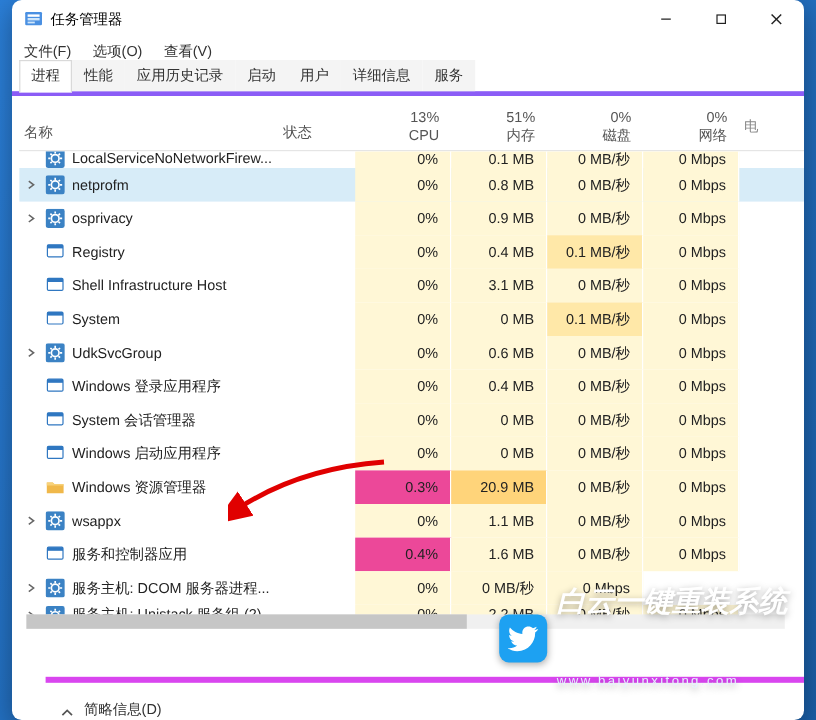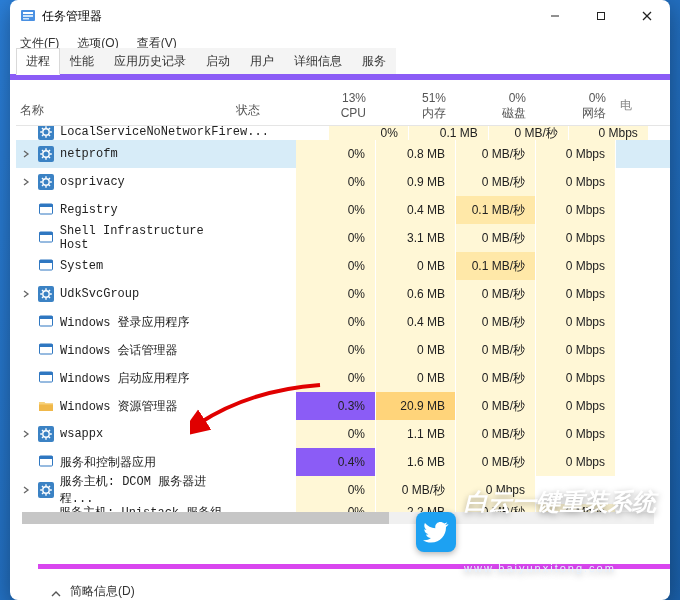--- a/index.html
+++ b/index.html
@@ -18,7 +18,7 @@
   .caption-btn { width: 46px; height: 32px; display: flex; align-items: center; justify-content: center; color: #222; }
   .menubar { display: flex; align-items: center; height: 22px; padding: 0 6px; gap: 10px; color: #333; }
   .menubar span { padding: 2px 4px; text-align: center; }
-  .tabbar { display: flex; align-items: flex-end; height: 26px; border-bottom: 6px solid #8b5cf6; padding-left: 6px; gap: 0; }
+  .tabbar { display: flex; align-items: flex-end; height: 26px; border-bottom: 4px solid #8b5cf6; padding-left: 6px; gap: 0; }
   .tab { padding: 4px 9px; font-size: 12px; color: #333; border: 1px solid transparent; border-bottom: none; background: #f4f4f4; margin-right: 0px; }
   .tab.active { background: #fff; border-color: #d9d9d9; border-bottom: 1px solid #fff; margin-bottom: -1px; }
   .grid-wrap { flex: 1; position: relative; overflow: hidden; padding: 6px 0 0 6px; }

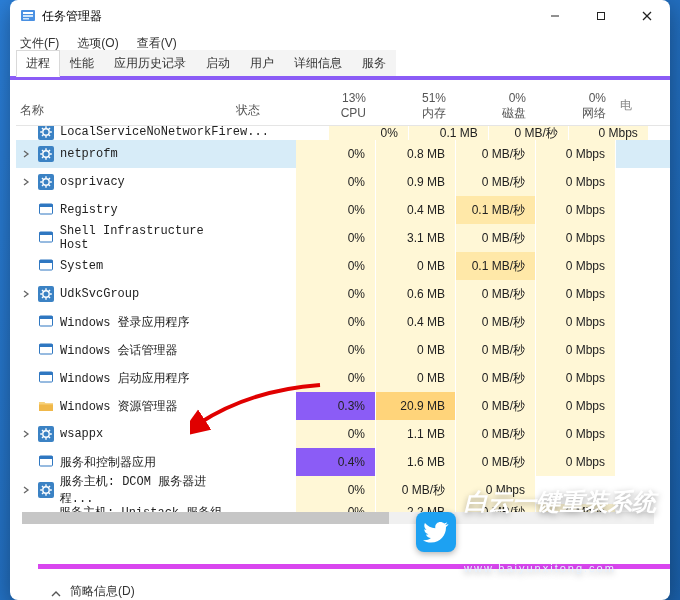--- a/index.html
+++ b/index.html
@@ -23,7 +23,7 @@
   .tab.active { background: #fff; border-color: #d9d9d9; border-bottom: 1px solid #fff; margin-bottom: -1px; }
   .grid-wrap { flex: 1; position: relative; overflow: hidden; padding: 6px 0 0 6px; }
   .header-row { display: flex; align-items: center; height: 40px; border-bottom: 1px solid #e5e5e5; font-size: 12px; color: #555; }
-  .col-name { flex: 0 0 220px; padding-left: 4px; font-family: Liberation Mono, monospace; }
+  .col-name { flex: 0 0 220px; padding-left: 4px; }
   .col-status { flex: 0 0 60px; }
   .col-cpu, .col-mem, .col-disk, .col-net { flex: 0 0 80px; text-align: right; padding-right: 10px; }
   .col-power { flex: 0 0 20px; text-align: center; color: #888;}

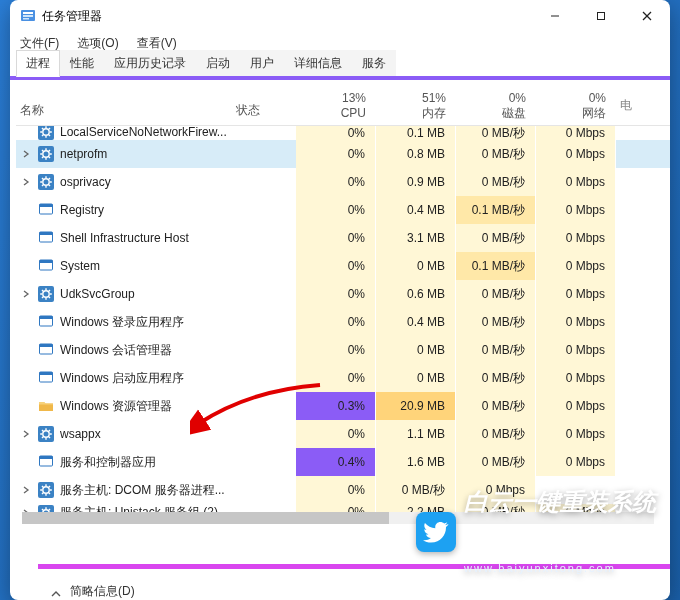--- a/index.html
+++ b/index.html
@@ -354,7 +354,7 @@
                 <rect x="1.5" y="2" width="13" height="3" fill="#2f77c1"></rect>
               </svg>
             </span>
-            <span>Windows 会话管理器</span>
+            <span>System 会话管理器</span>
           </div>
           <div class="col-status"></div>
           <div class="col-cpu">0%</div>

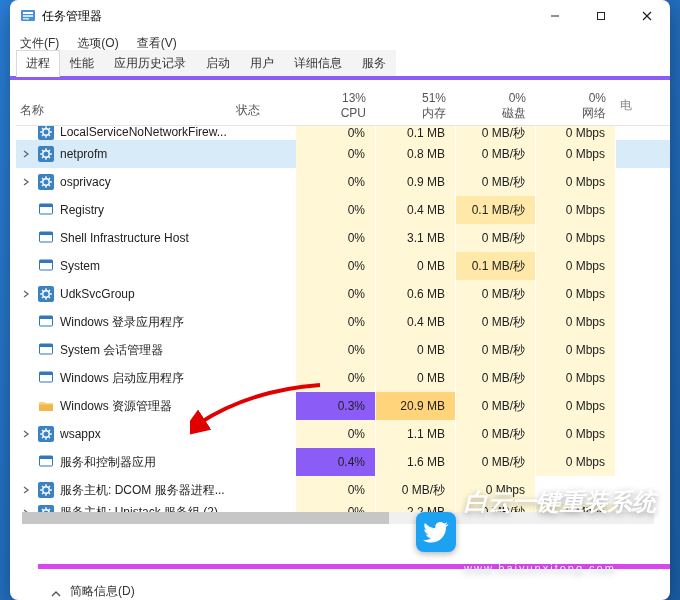--- a/index.html
+++ b/index.html
@@ -44,7 +44,7 @@
     background: #fff7d6; height: 100%; display:flex; align-items:center; justify-content:flex-end; padding-right:10px; border-right: 1px solid #fff;
   }
   .row .col-disk.hot { background: #ffe8a8; }
-  .row.hot-cpu .col-cpu { background: #8b5cf6; }
+  .row.hot-cpu .col-cpu { background: #ec4899; }
   .row.hot-mem .col-mem { background: #ffd47a; }
   .row .col-power { color: #999; }
 

